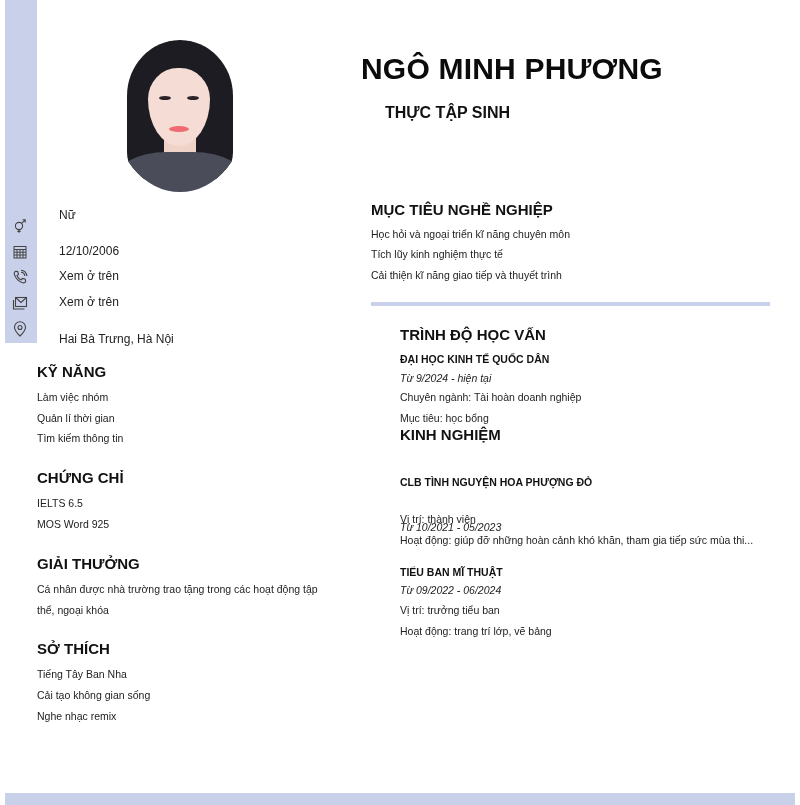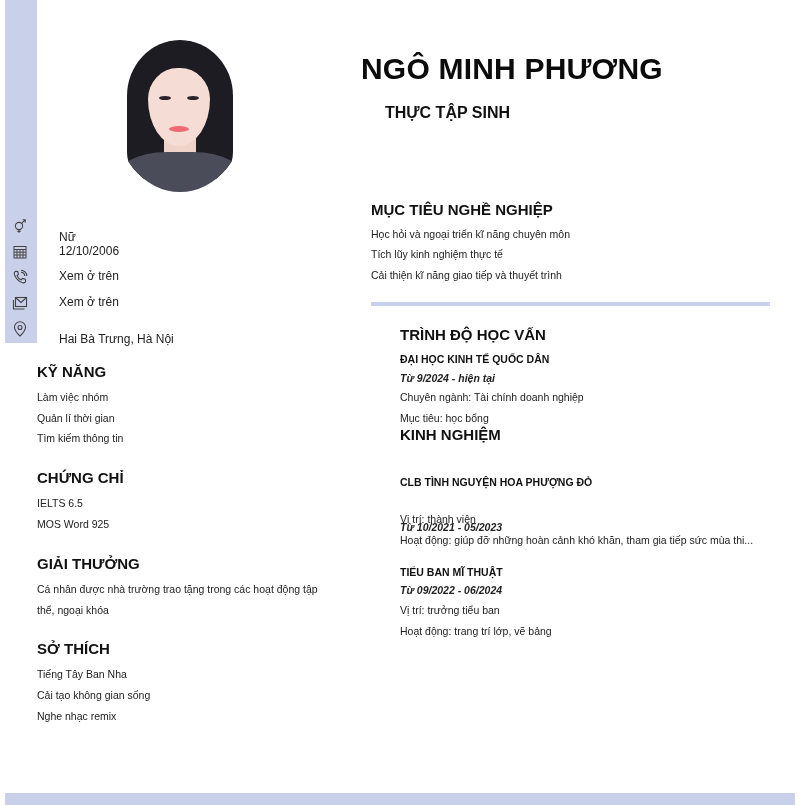--- a/index.html
+++ b/index.html
@@ -57,7 +57,7 @@
       <path d="M7 11.6v3.2M5.4 13.4h3.2M9.6 5.4l3.6-3.6M10.6 1.8h2.6v2.6"></path>
     </svg>
 </div>
-<div class="contact-text" style="top:230px">Nữ</div>
+<div class="contact-text" style="top:208px">Nữ</div>
 
 <div class="contact-icon" style="top:244px">
   <svg viewBox="0 0 16 16" fill="none" stroke="#444" stroke-width="1">

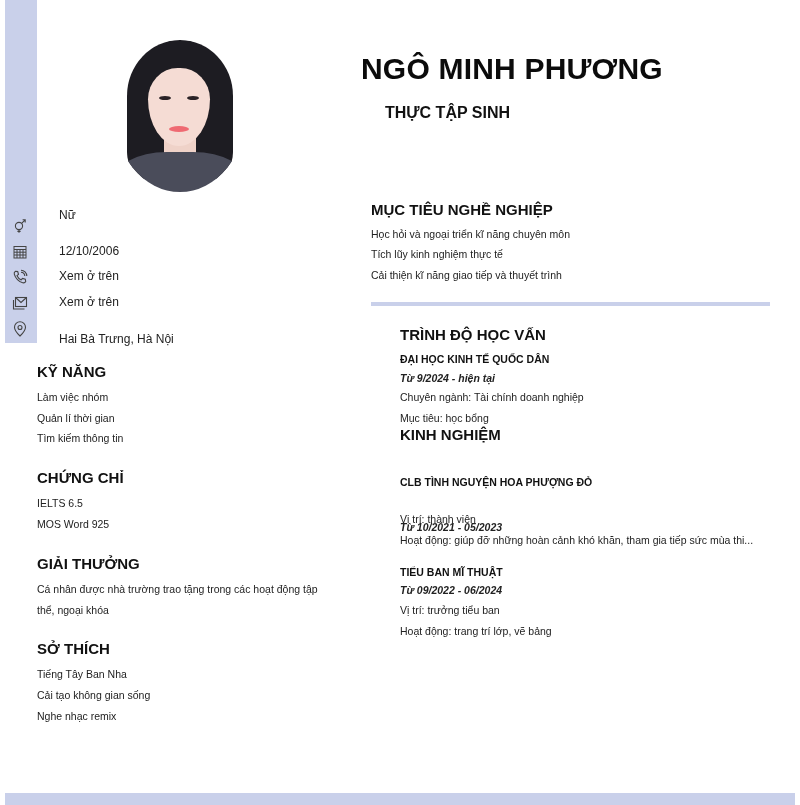--- a/index.html
+++ b/index.html
@@ -27,7 +27,7 @@
   .sec-title { position: absolute; font-size: 15px; font-weight: bold; color: #111; white-space: nowrap; }
   .line { position: absolute; font-size: 10.5px; color: #222; white-space: nowrap; }
   .sub-title { position: absolute; font-size: 10.5px; font-weight: bold; color: #111; white-space: nowrap; }
-  .italic { font-style: italic; font-weight: bold; }
+  .italic { font-style: italic; }
 
   .divider { position: absolute; left: 371px; top: 302px; width: 399px; height: 4px; background: #c9d0ea; }
   .watermark { position: absolute; left: 676px; top: 783px; font-family: "Liberation Mono", "DejaVu Sans Mono", monospace; font-size: 10.5px; color: #555; white-space: nowrap; margin-top: 36px; }

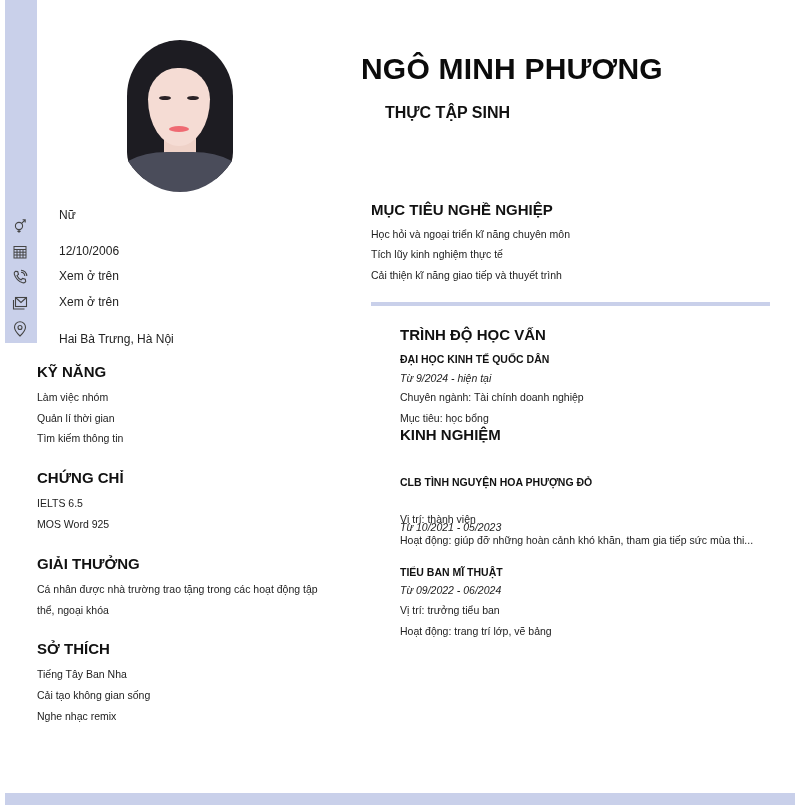--- a/index.html
+++ b/index.html
@@ -120,7 +120,7 @@
 <div class="sec-title" style="left:400px; top:326px">TRÌNH ĐỘ HỌC VẤN</div>
 <div class="sub-title" style="left:400px; top:353px">ĐẠI HỌC KINH TẾ QUỐC DÂN</div>
 <div class="line italic" style="left:400px; top:372px">Từ 9/2024 - hiện tại</div>
-<div class="line" style="left:400px; top:391px">Chuyên ngành: Tài chính doanh nghiệp</div>
+<div class="line" style="left:400px; top:391px">Chuyên ngành: Tài hoàn doanh nghiệp</div>
 <div class="line" style="left:400px; top:412px">Mục tiêu: học bổng</div>
 
 <div class="sec-title" style="left:400px; top:426px">KINH NGHIỆM</div>

